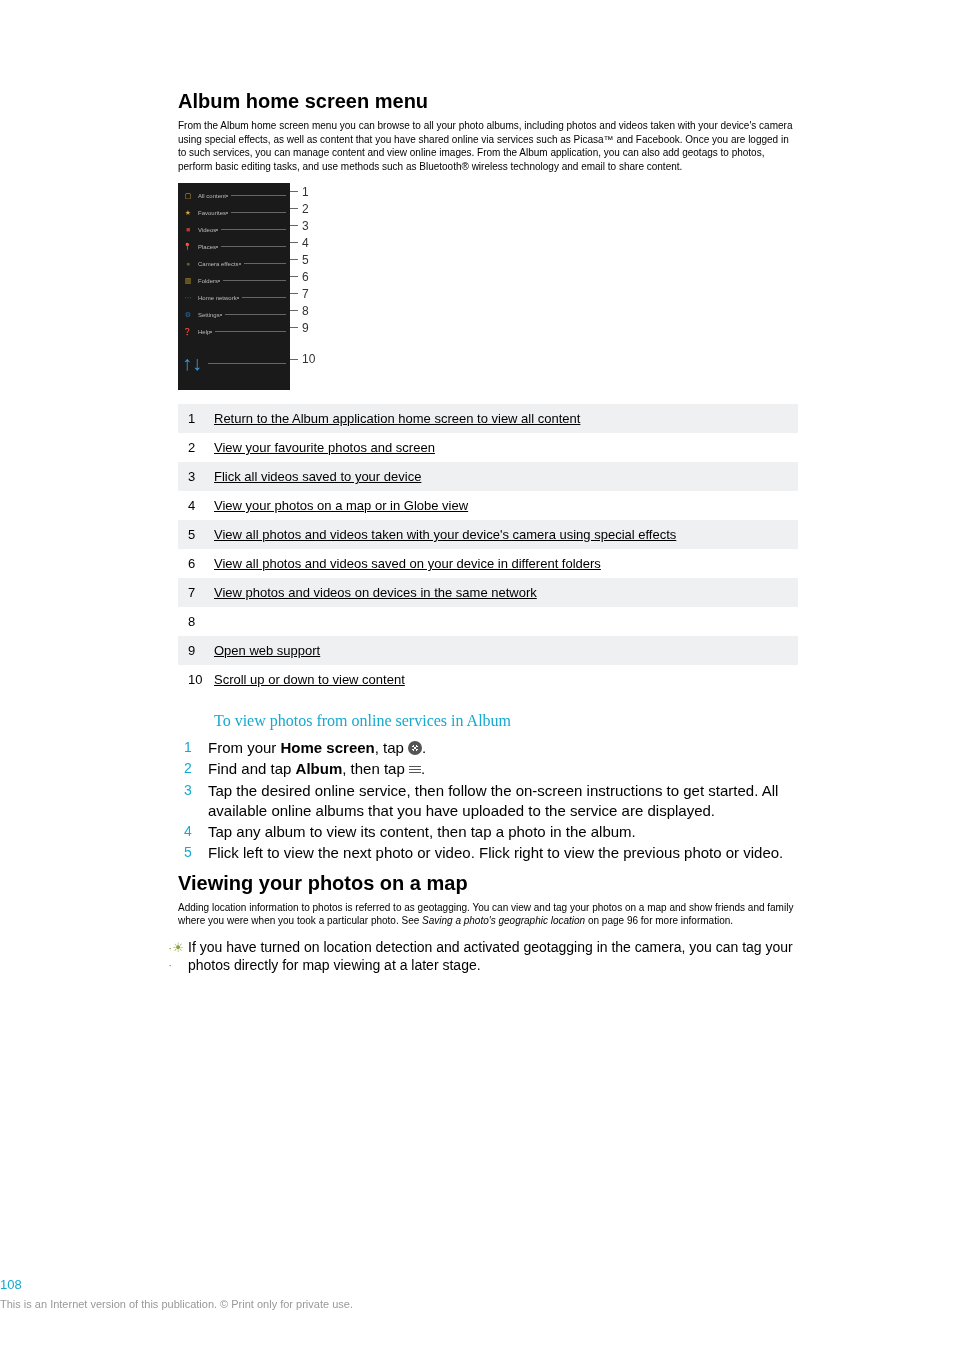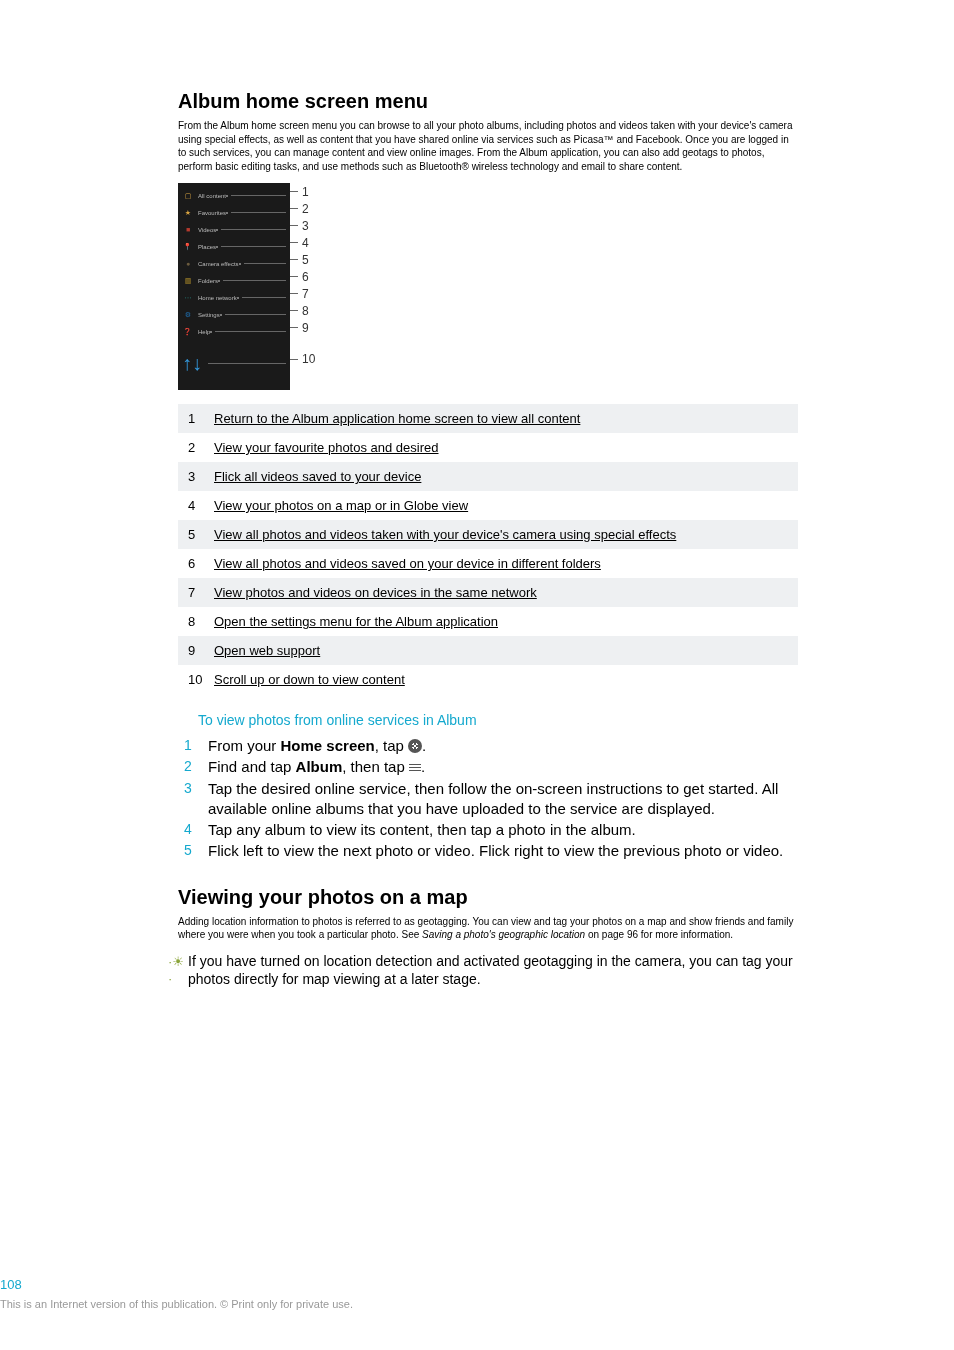--- a/index.html
+++ b/index.html
@@ -290,7 +290,7 @@
         </div>
         <div class="legend-row">
           <div class="num">2</div>
-          <div class="txt">View your favourite photos and desired</div>
+          <div class="txt">View your favourite photos and screen</div>
         </div>
         <div class="legend-row shade">
           <div class="num">3</div>

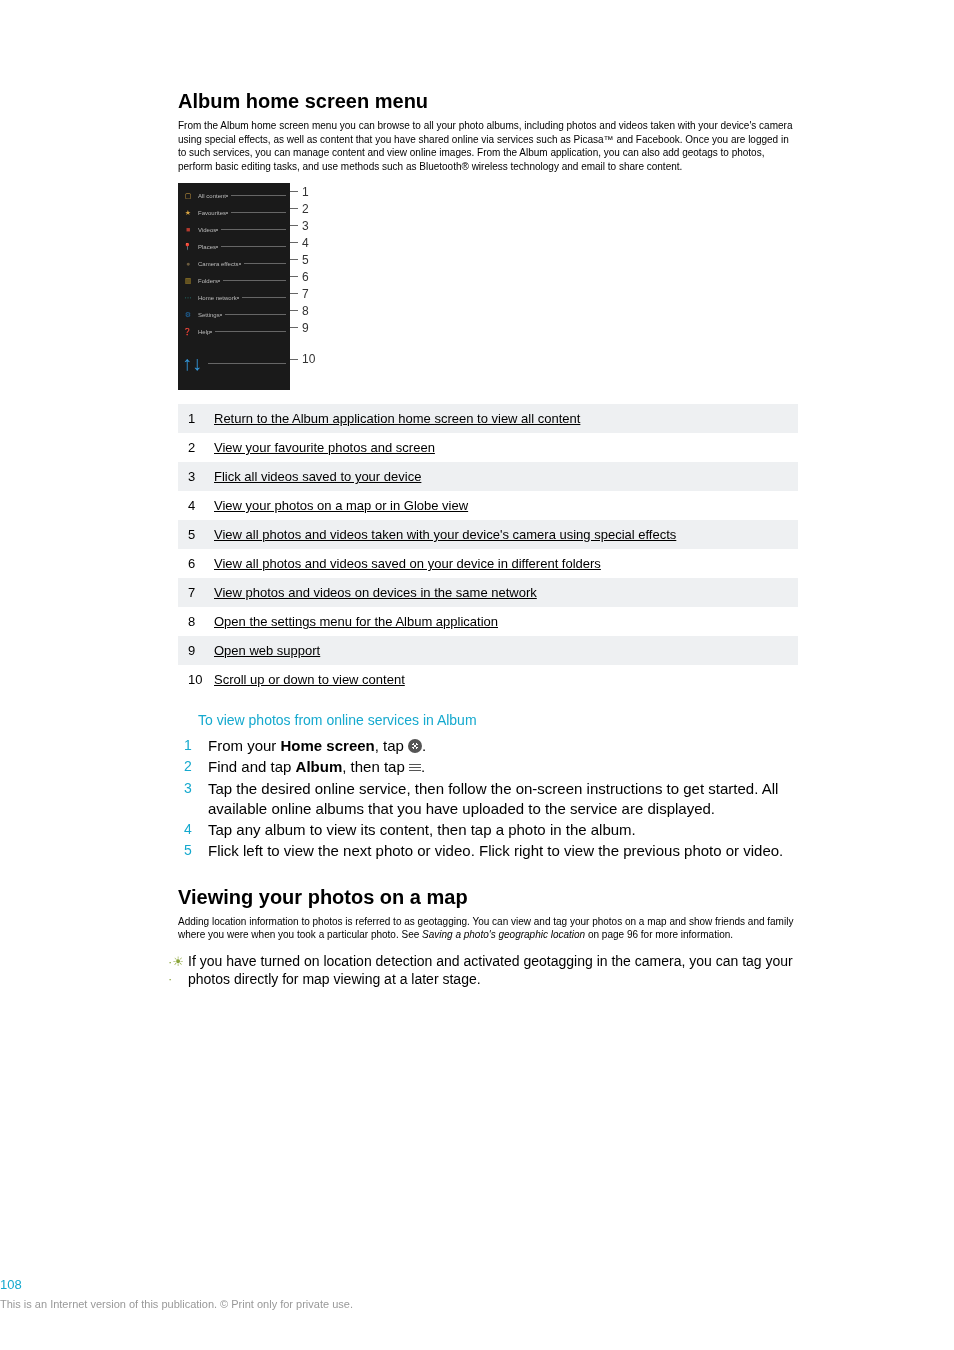--- a/index.html
+++ b/index.html
@@ -314,7 +314,6 @@
         </div>
         <div class="legend-row">
           <div class="num">8</div>
-          <div class="txt">Open the settings menu for the Album application</div>
         </div>
         <div class="legend-row shade">
           <div class="num">9</div>

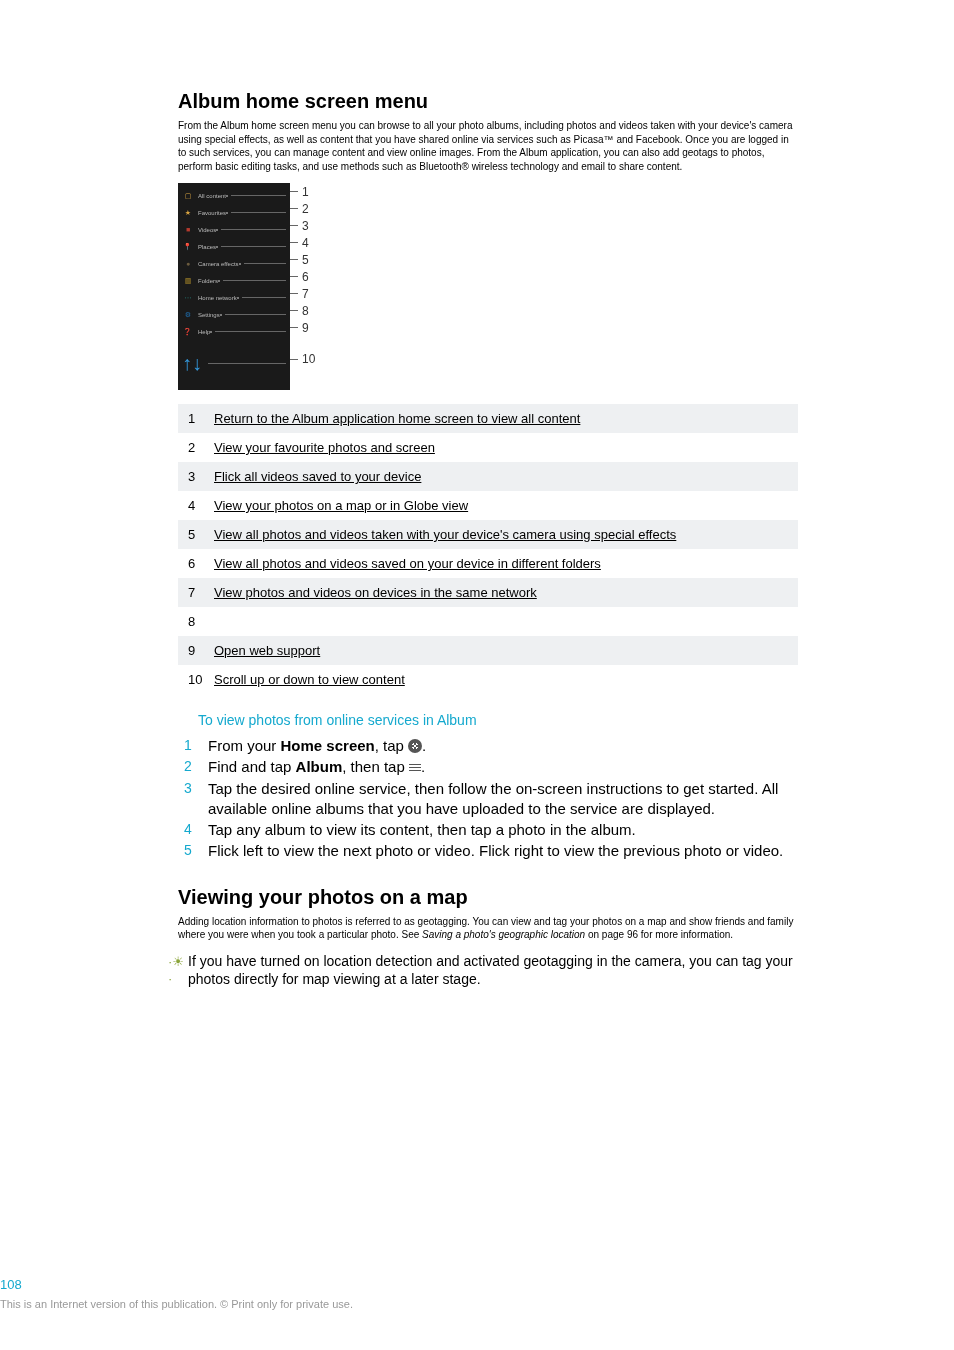--- a/index.html
+++ b/index.html
@@ -122,8 +122,9 @@
   
   .subhead {
     color:#15a9ce;
-    font-size:14px;
-    margin: 6px 0 8px 20px;
+    font-size:16px;
+    margin: 6px 0 8px 36px;
+    font-family: Liberation Serif, serif;
   }
   
   ol.steps {

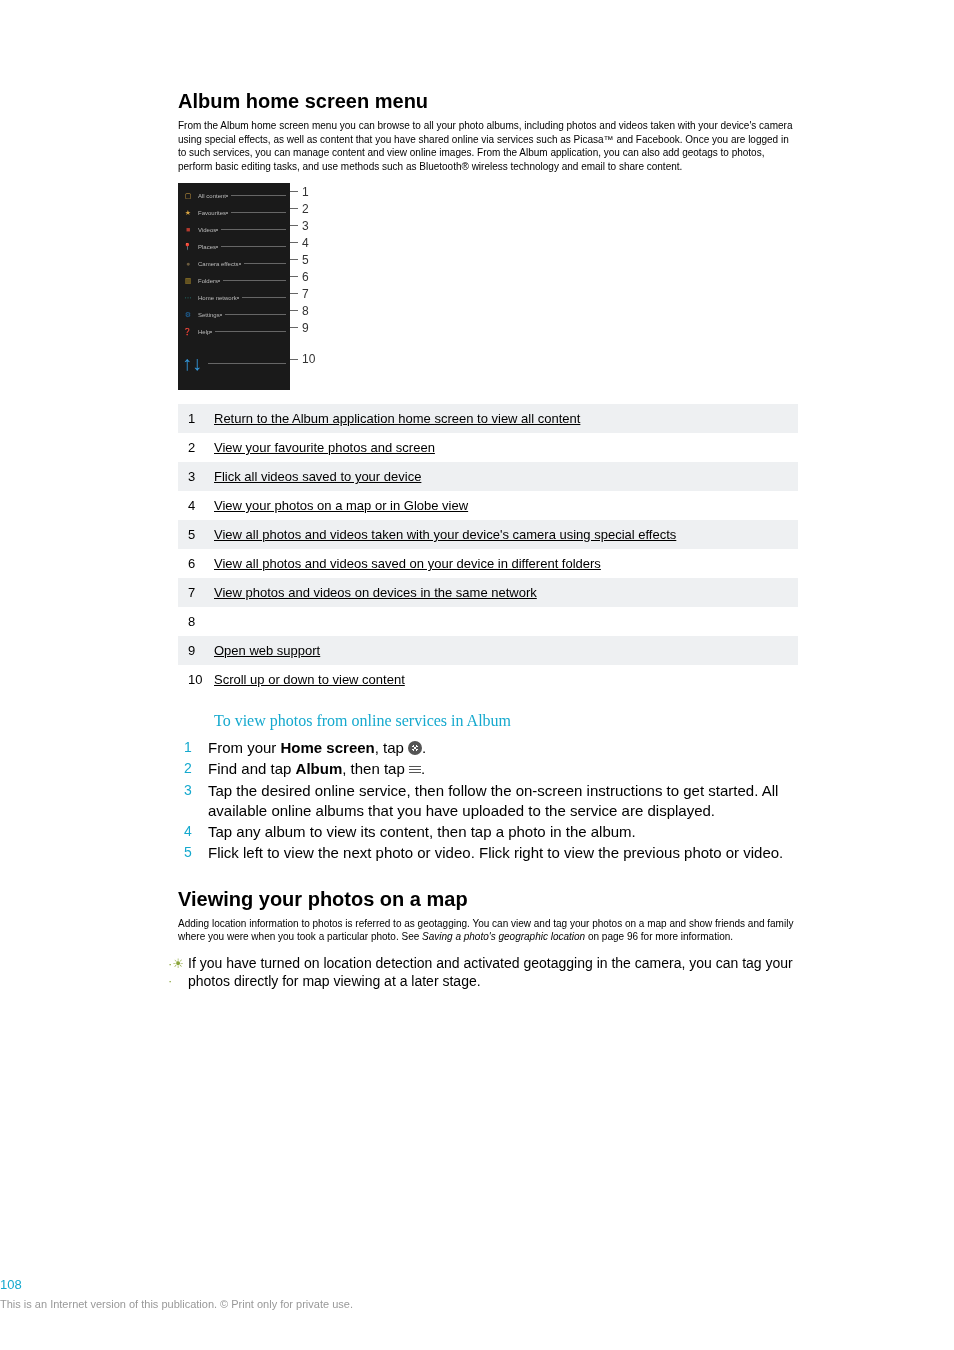--- a/index.html
+++ b/index.html
@@ -130,7 +130,7 @@
   ol.steps {
     list-style:none;
     padding:0;
-    margin:0 0 24px 0;
+    margin:0 0 8px 0;
     counter-reset: step;
   }
   ol.steps li {

